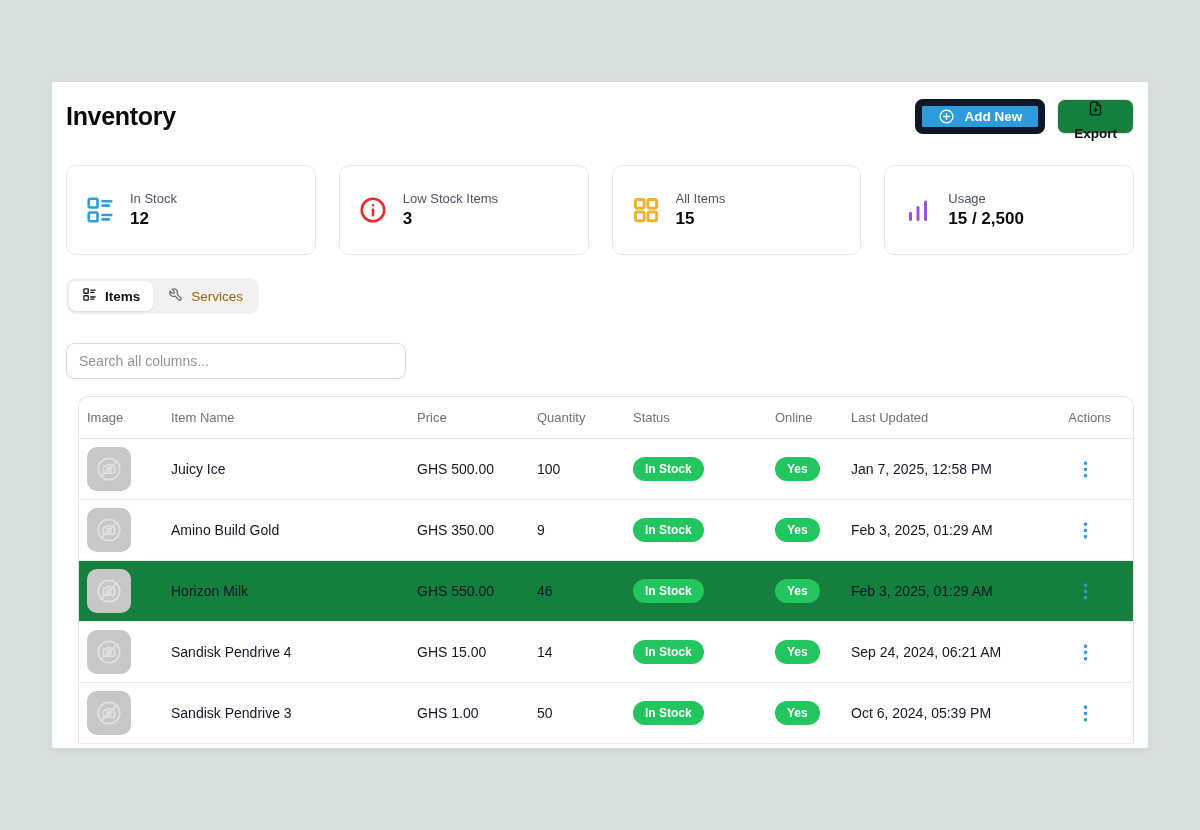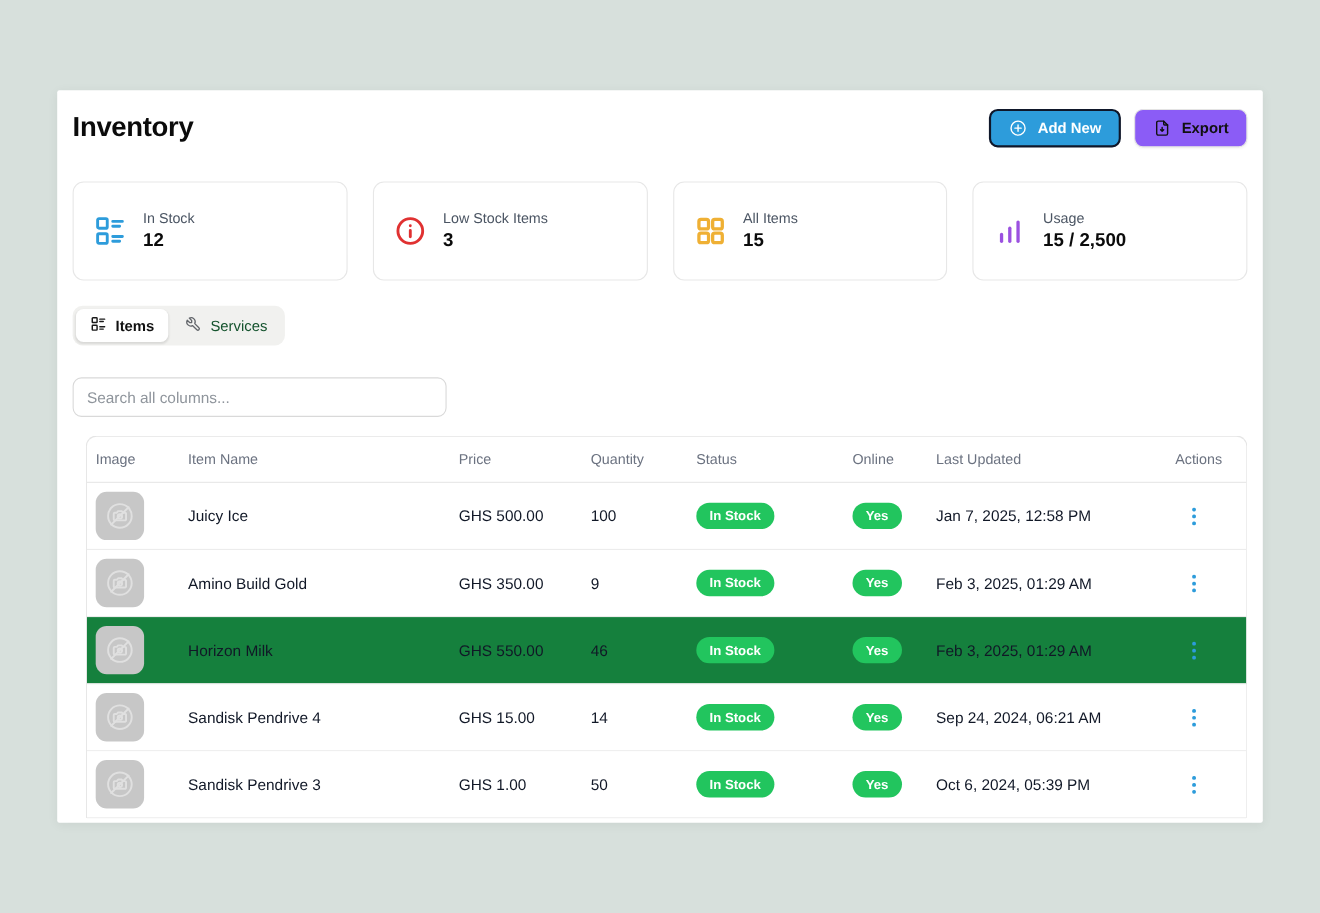--- a/index.html
+++ b/index.html
@@ -29,7 +29,7 @@
     font-size:13.5px; font-weight:700; cursor:pointer;
     font-family:"Liberation Sans", sans-serif;
   }
-  .btn-primary { background:#2D9CDB; border:2px solid #0f172a; color:#ffffff; }
+  .btn-primary { background:#2D9CDB; border:7px solid #0f172a; color:#ffffff; }
   .btn-secondary { background:#8b5cf6; border:1px solid #e3e3e3; color:#111; box-shadow:0 1px 2px rgba(0,0,0,0.04); }
   .btn svg { display:block; }
   

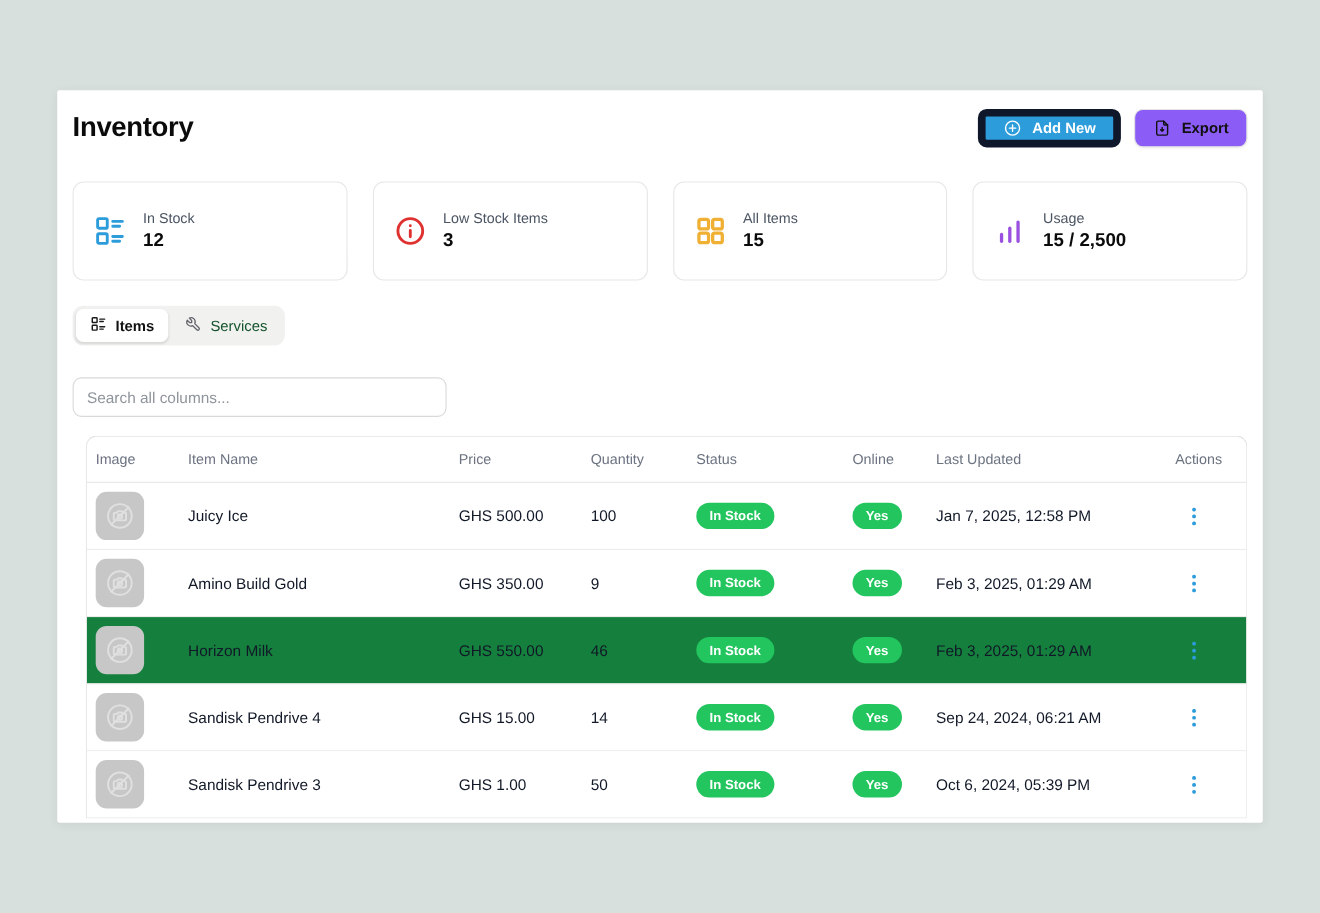--- a/index.html
+++ b/index.html
@@ -30,7 +30,7 @@
     font-family:"Liberation Sans", sans-serif;
   }
   .btn-primary { background:#2D9CDB; border:7px solid #0f172a; color:#ffffff; }
-  .btn-secondary { background:#8b5cf6; border:1px solid #e3e3e3; color:#111; box-shadow:0 1px 2px rgba(0,0,0,0.04); }
+  .btn-secondary { background:#15803d; border:1px solid #e3e3e3; color:#111; box-shadow:0 1px 2px rgba(0,0,0,0.04);flex-direction:column; }
   .btn svg { display:block; }
   
   .stats-row { display:flex; gap:23px; margin-top:31px; }

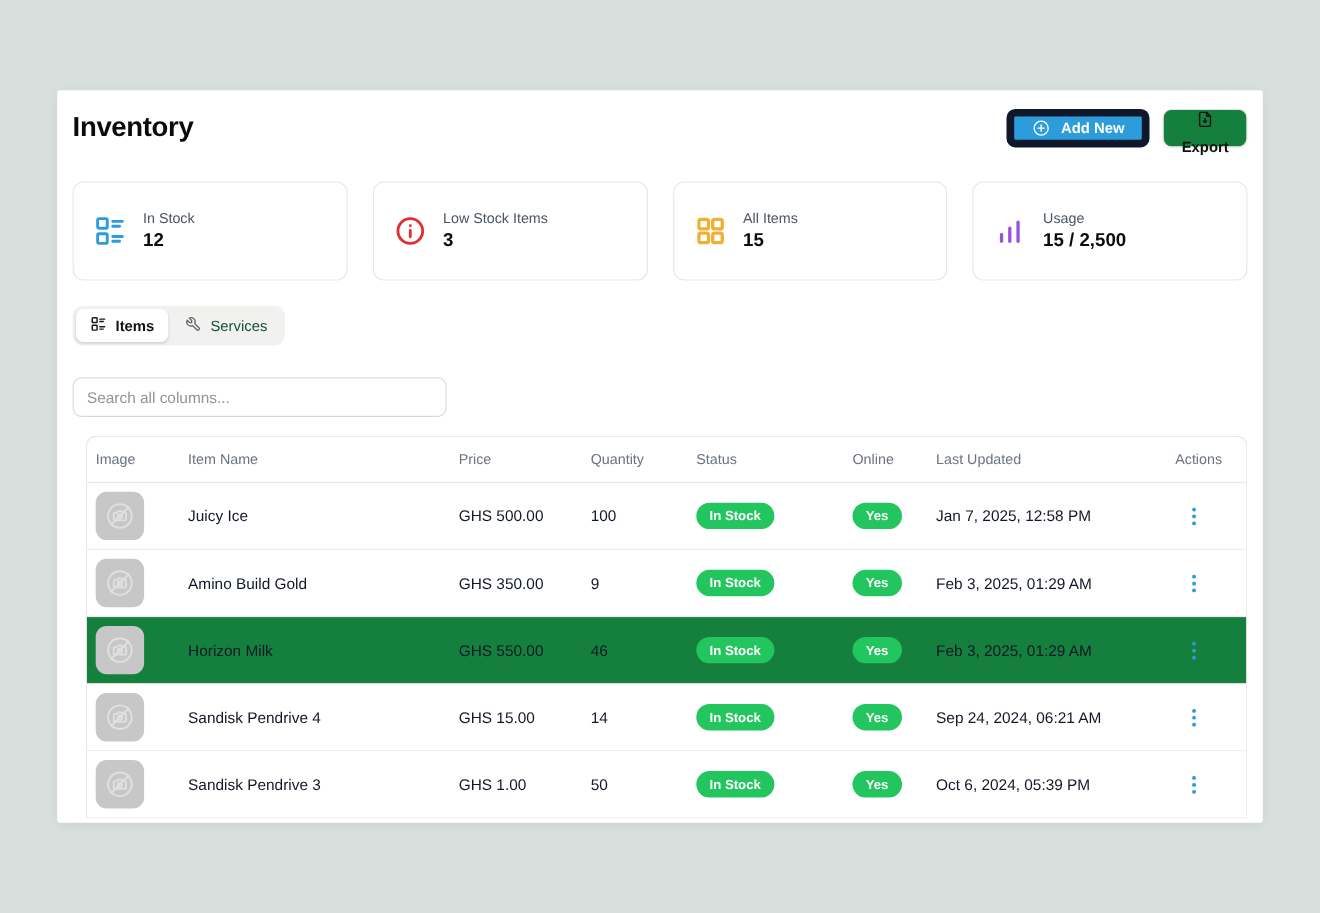--- a/index.html
+++ b/index.html
@@ -51,7 +51,7 @@
     font-family:"Liberation Sans", sans-serif;
   }
   .tab.active { background:#ffffff; font-weight:700; color:#111; box-shadow:0 1px 2px rgba(0,0,0,0.10); }
-  .tab.inactive { color:#14532d; font-weight:500; }
+  .tab.inactive { color:#a16207; font-weight:500; }
   
   .search-wrap { margin-top:29px; }
   .search-input {

